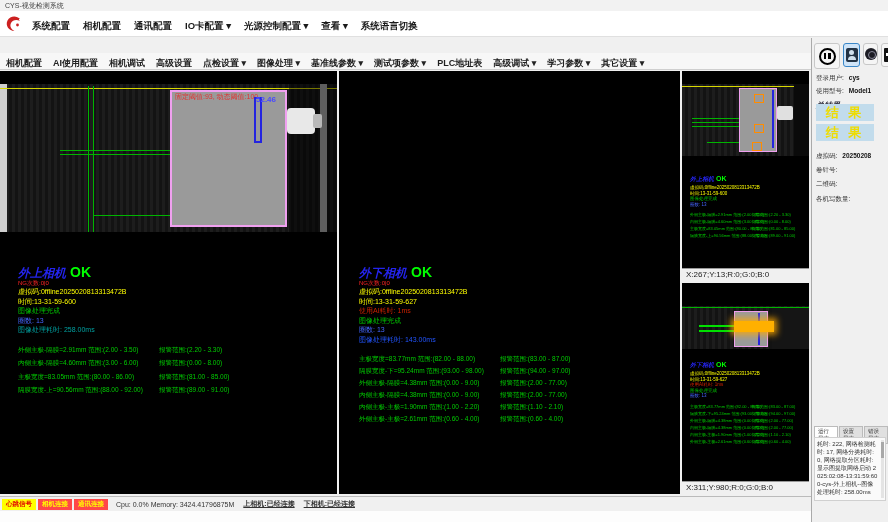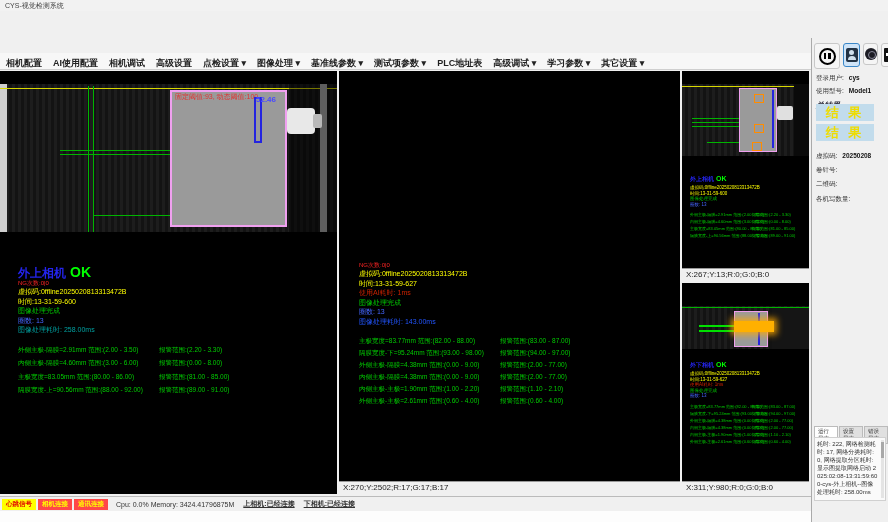--- a/index.html
+++ b/index.html
@@ -94,6 +94,13 @@
     <span>CYS-视觉检测系统</span>
   </div>
 
+  <div class="menubar">
+    <svg class="logo" viewBox="0 0 20 20">
+      <path d="M16 5 C13 1.5 6 1.5 3.5 6.5 C1 11.5 5 17 10.5 17 C7 15.5 5.5 12 7 9 C8.5 6 12.5 5 16 7 C15 5.8 14 5.2 16 5 Z" fill="#cc2020"></path>
+      <circle cx="13.5" cy="11" r="1.4" fill="#cc2020"></circle>
+    </svg>
+    <div><span class="menu-item">系统配置</span><span class="menu-item">相机配置</span><span class="menu-item">通讯配置</span><span class="menu-item">IO卡配置 ▾</span><span class="menu-item">光源控制配置 ▾</span><span class="menu-item">查看 ▾</span><span class="menu-item">系统语言切换</span></div>
+  </div>
 
 
   <div class="toolbar">

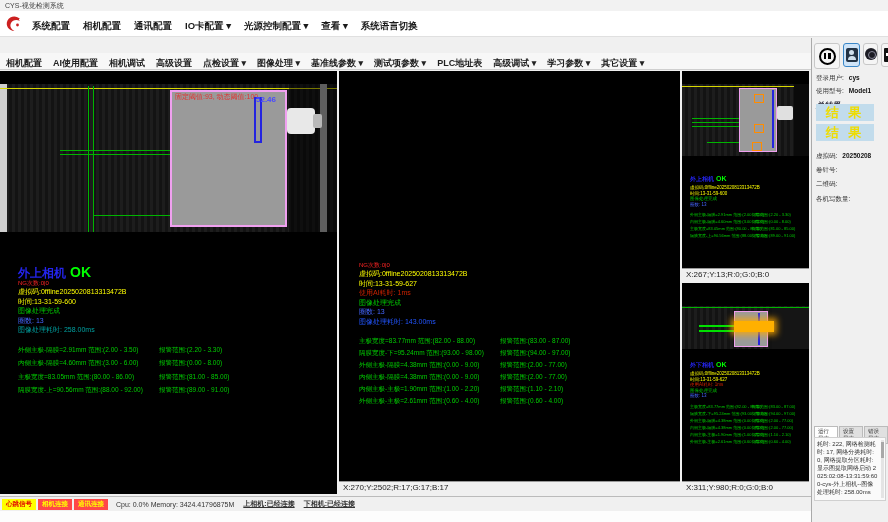--- a/index.html
+++ b/index.html
@@ -36,7 +36,7 @@
   .purpletxt{color:#b060e0;font-size:7px;white-space:nowrap;}
   
   .tblock{position:absolute;}
-  .vtitle{font-size:12px;font-weight:700;color:#2424ee;line-height:13px;white-space:nowrap;}
+  .vtitle{font-size:12px;font-weight:700;color:#2424ee;line-height:13px;white-space:nowrap;font-style:italic;}
   .vok{font-size:14px;font-weight:700;color:#00ff00;margin-left:4px;}
   .ngline{font-size:6px;color:#ff2424;line-height:7px;margin-top:-1px;}
   .tline{font-size:7px;line-height:9.5px;white-space:nowrap;}

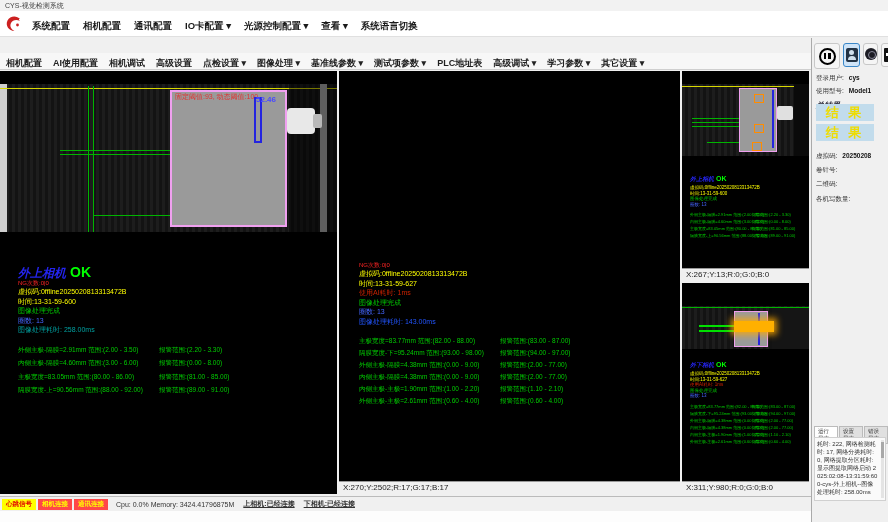--- a/index.html
+++ b/index.html
@@ -144,6 +144,7 @@
 
   <div class="panel" id="pmid">
     <div class="tblock" style="left:20px;top:192px;width:315px;">
+      <div><span class="vtitle">外下相机</span><span class="vok">OK</span></div>
       <div class="ngline">NG次数:0|0</div>
       <div class="tline c-yel">虚拟码:0ffline2025020813313472B</div>
       <div class="tline c-yel">时间:13-31-59-627</div>

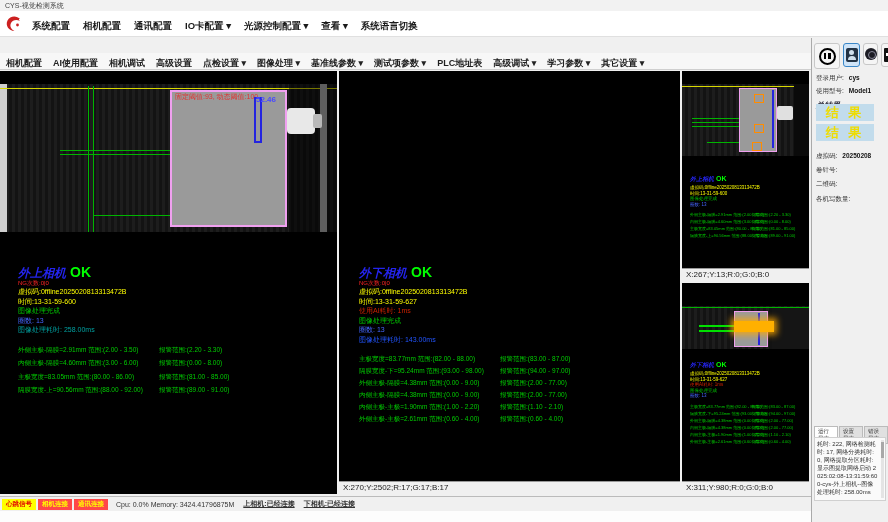--- a/index.html
+++ b/index.html
@@ -161,7 +161,6 @@
           <div class="mrow"><span>外侧主极-主极=2.61mm 范围:(0.60 - 4.00)</span><span class="malarm">报警范围:(0.60 - 4.00)</span></div>
         </div>
     </div>
-    <div class="pstatus">X:270;Y:2502;R:17;G:17;B:17</div>
   </div>
 
   <div id="minitop" class="mini">

